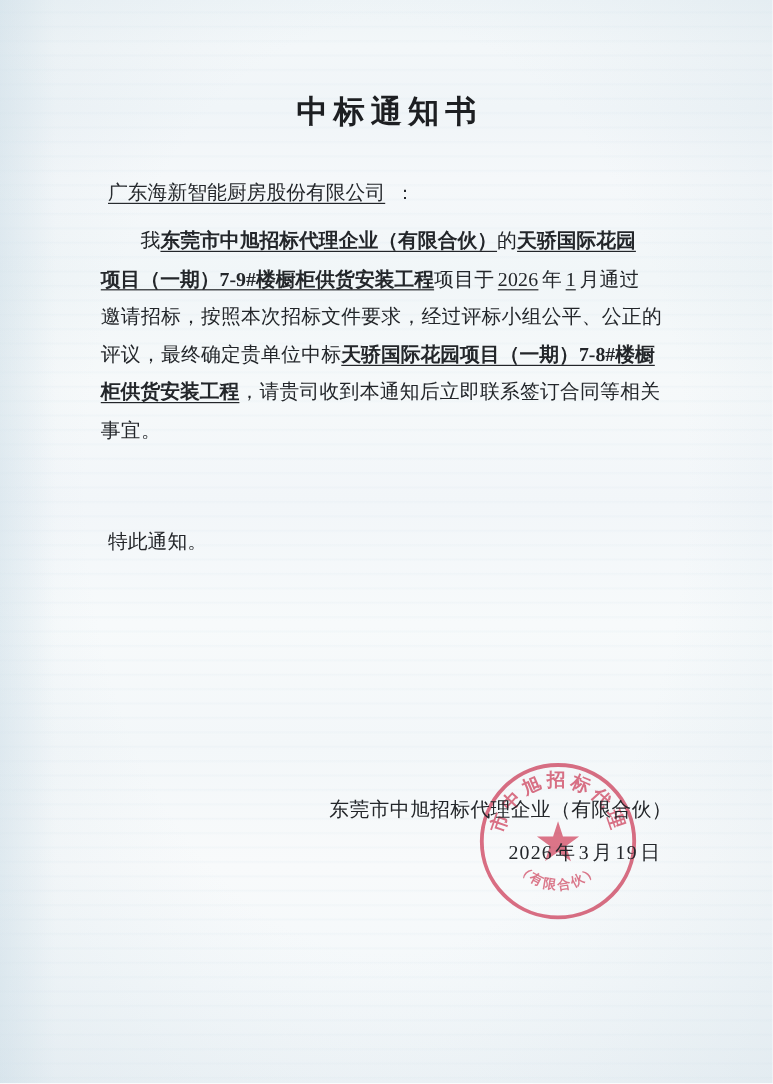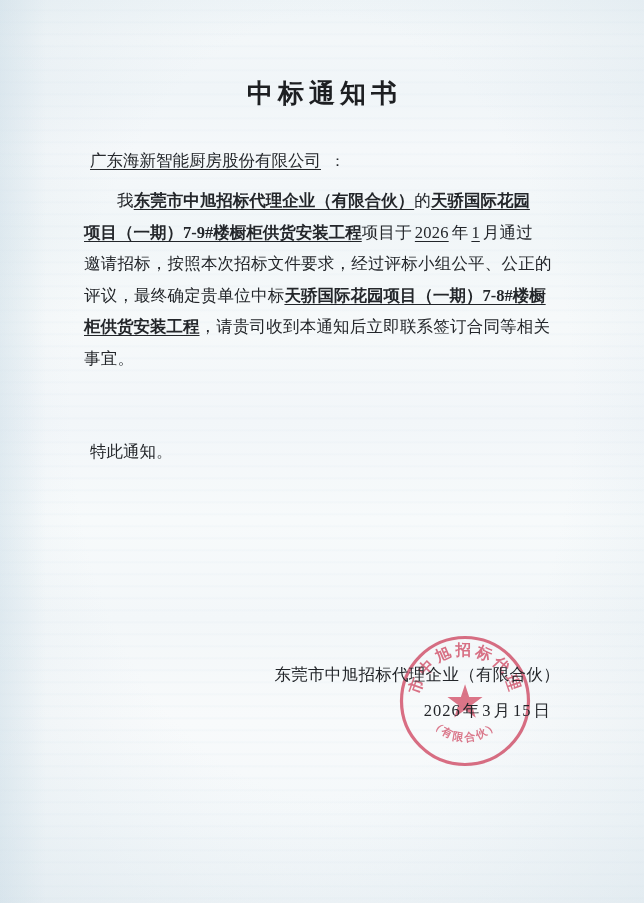--- a/index.html
+++ b/index.html
@@ -214,7 +214,7 @@
 
   <div class="sign-block">
     <div class="sign-org">东莞市中旭招标代理企业（有限合伙）</div>
-    <div class="sign-date"><span class="d-num">2026</span><span>年</span><span class="d-num">3</span><span>月</span><span class="d-num">15</span><span>日</span></div>
+    <div class="sign-date"><span class="d-num">2026</span><span>年</span><span class="d-num">3</span><span>月</span><span class="d-num">19</span><span>日</span></div>
   </div>
 
   <div class="vignette"></div>

